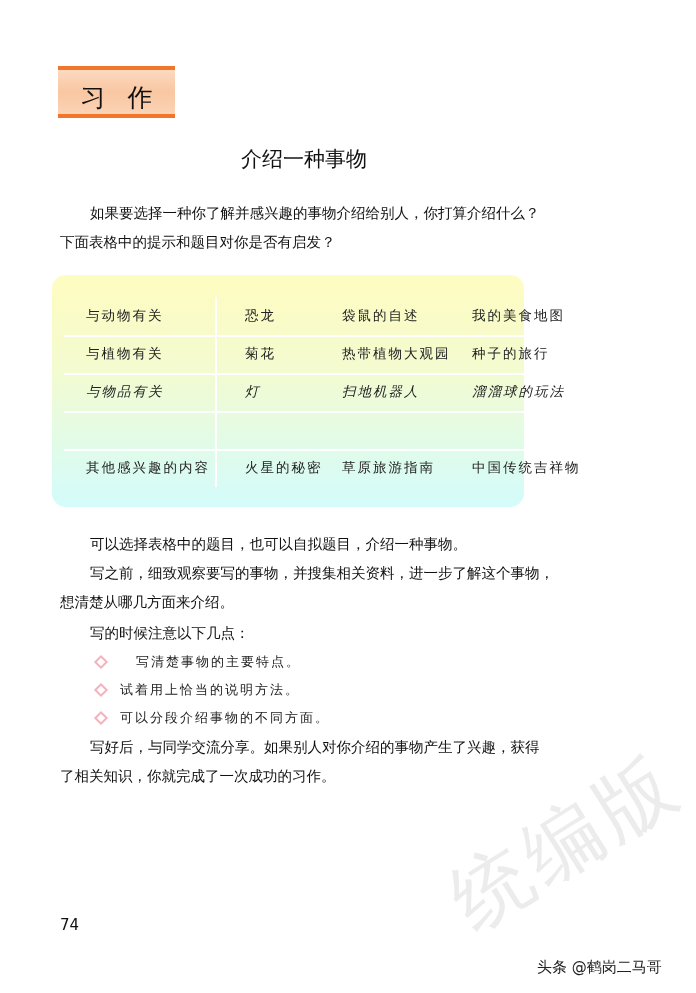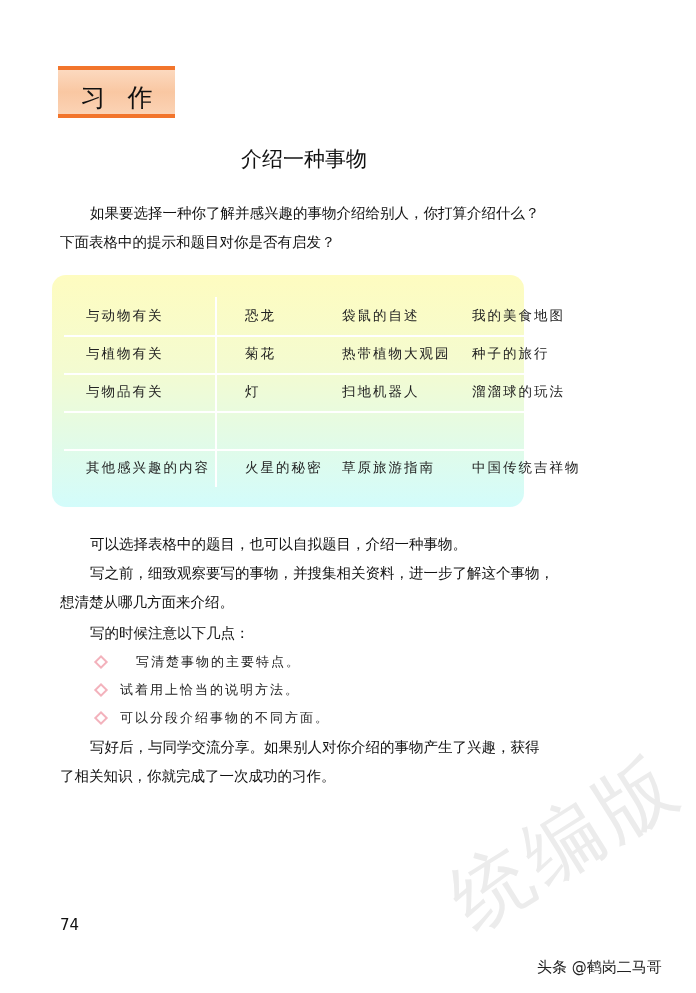--- a/index.html
+++ b/index.html
@@ -75,7 +75,7 @@
   </div>
   <div class="row-divider" style="top:98px;"></div>
 
-  <div class="table-row" style="top:98px;">
+  <div class="table-row" style="top:98px;font-style:italic;">
     <span class="cell c0">与物品有关</span>
     <span class="cell c1">灯</span>
     <span class="cell c2">扫地机器人</span>

